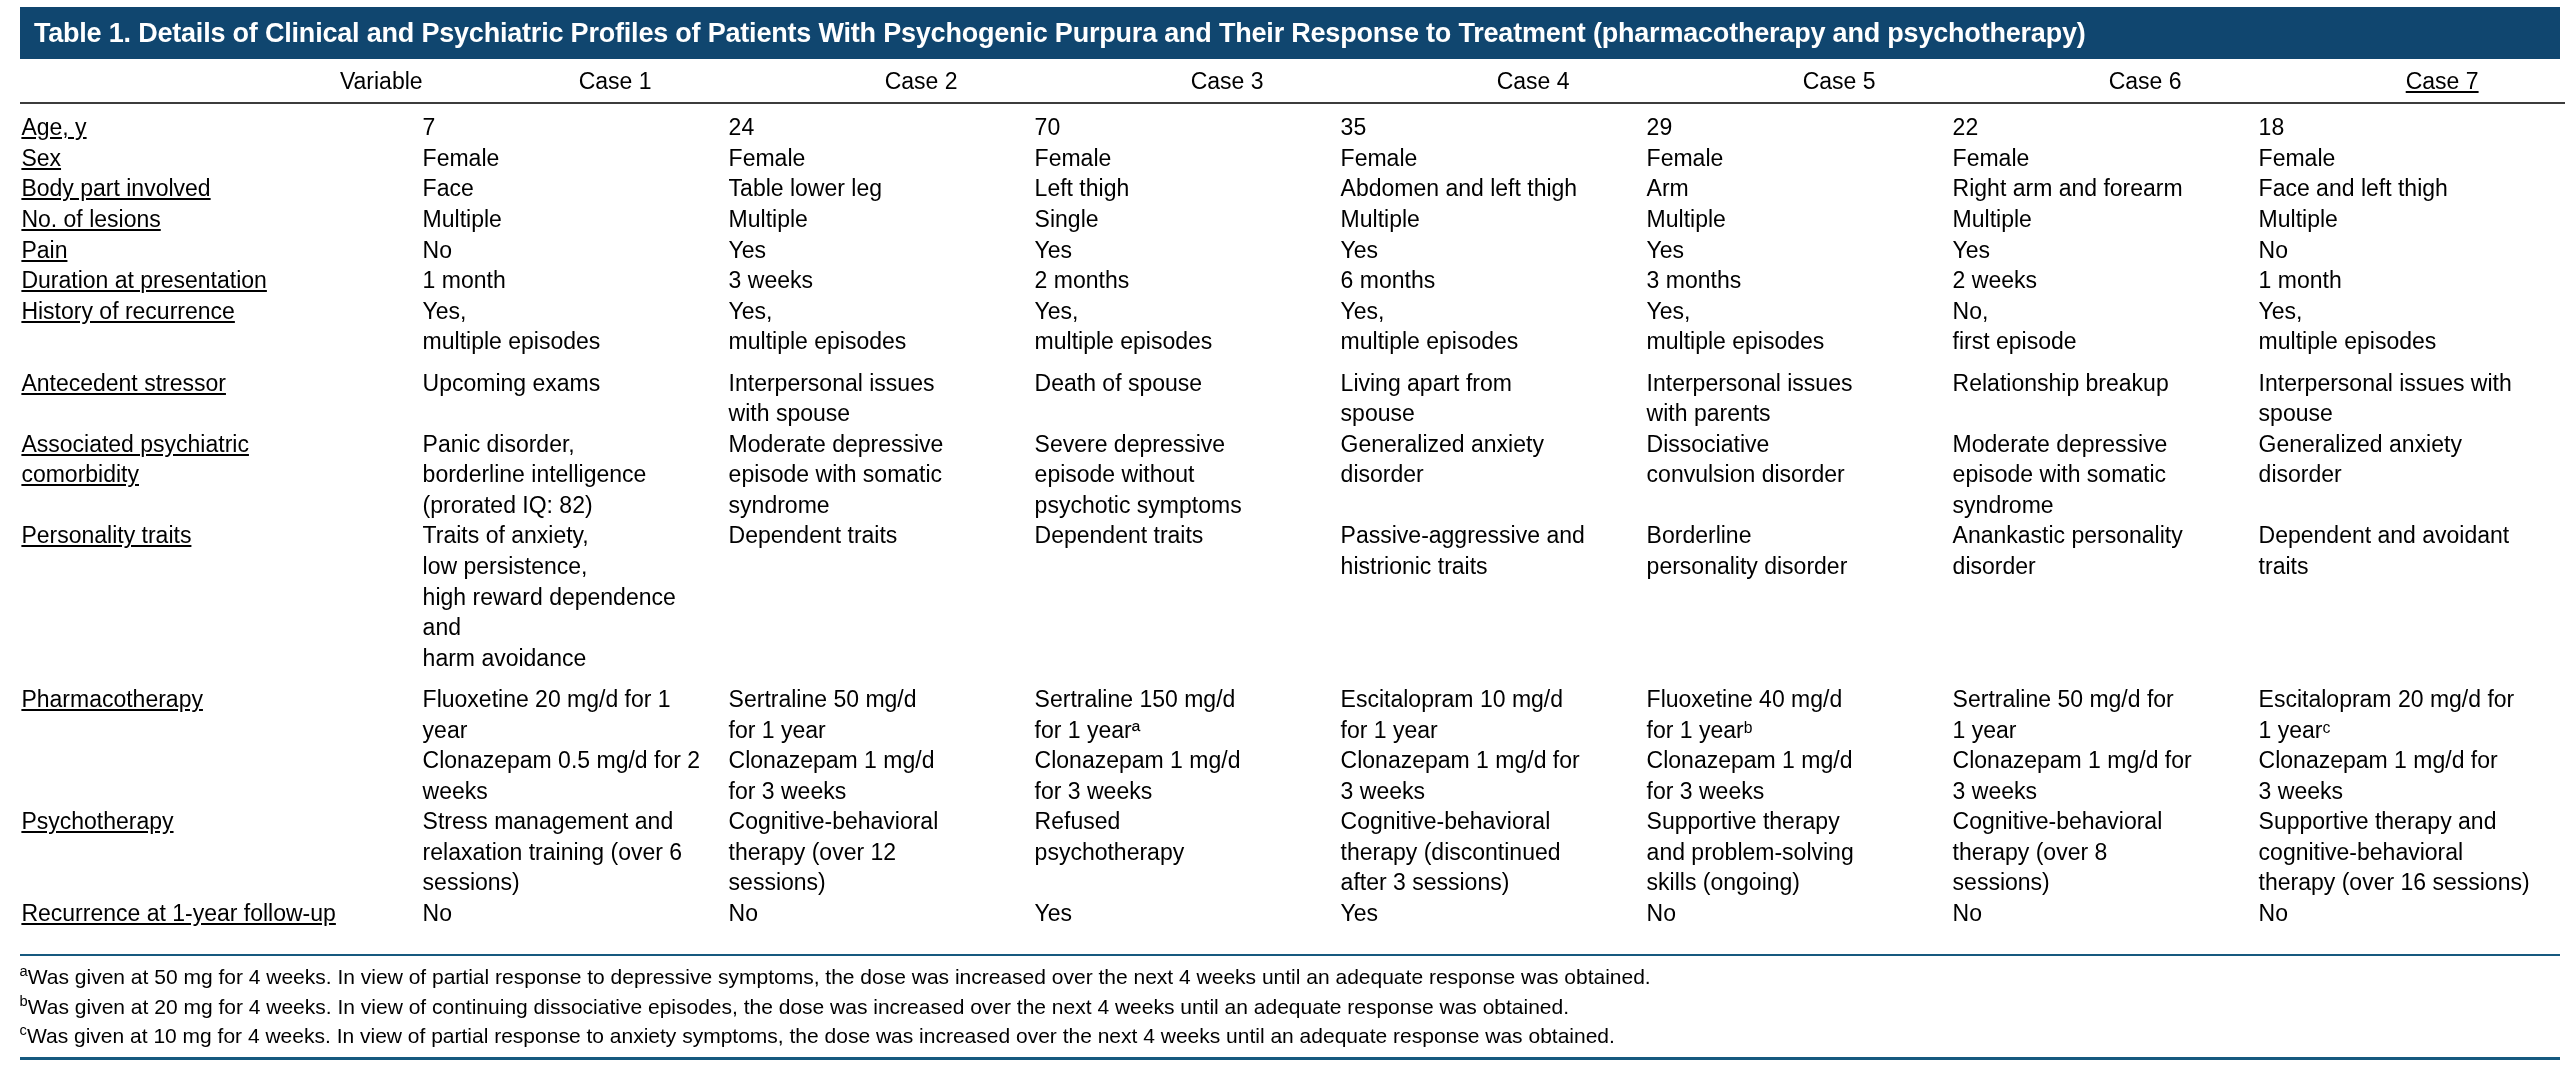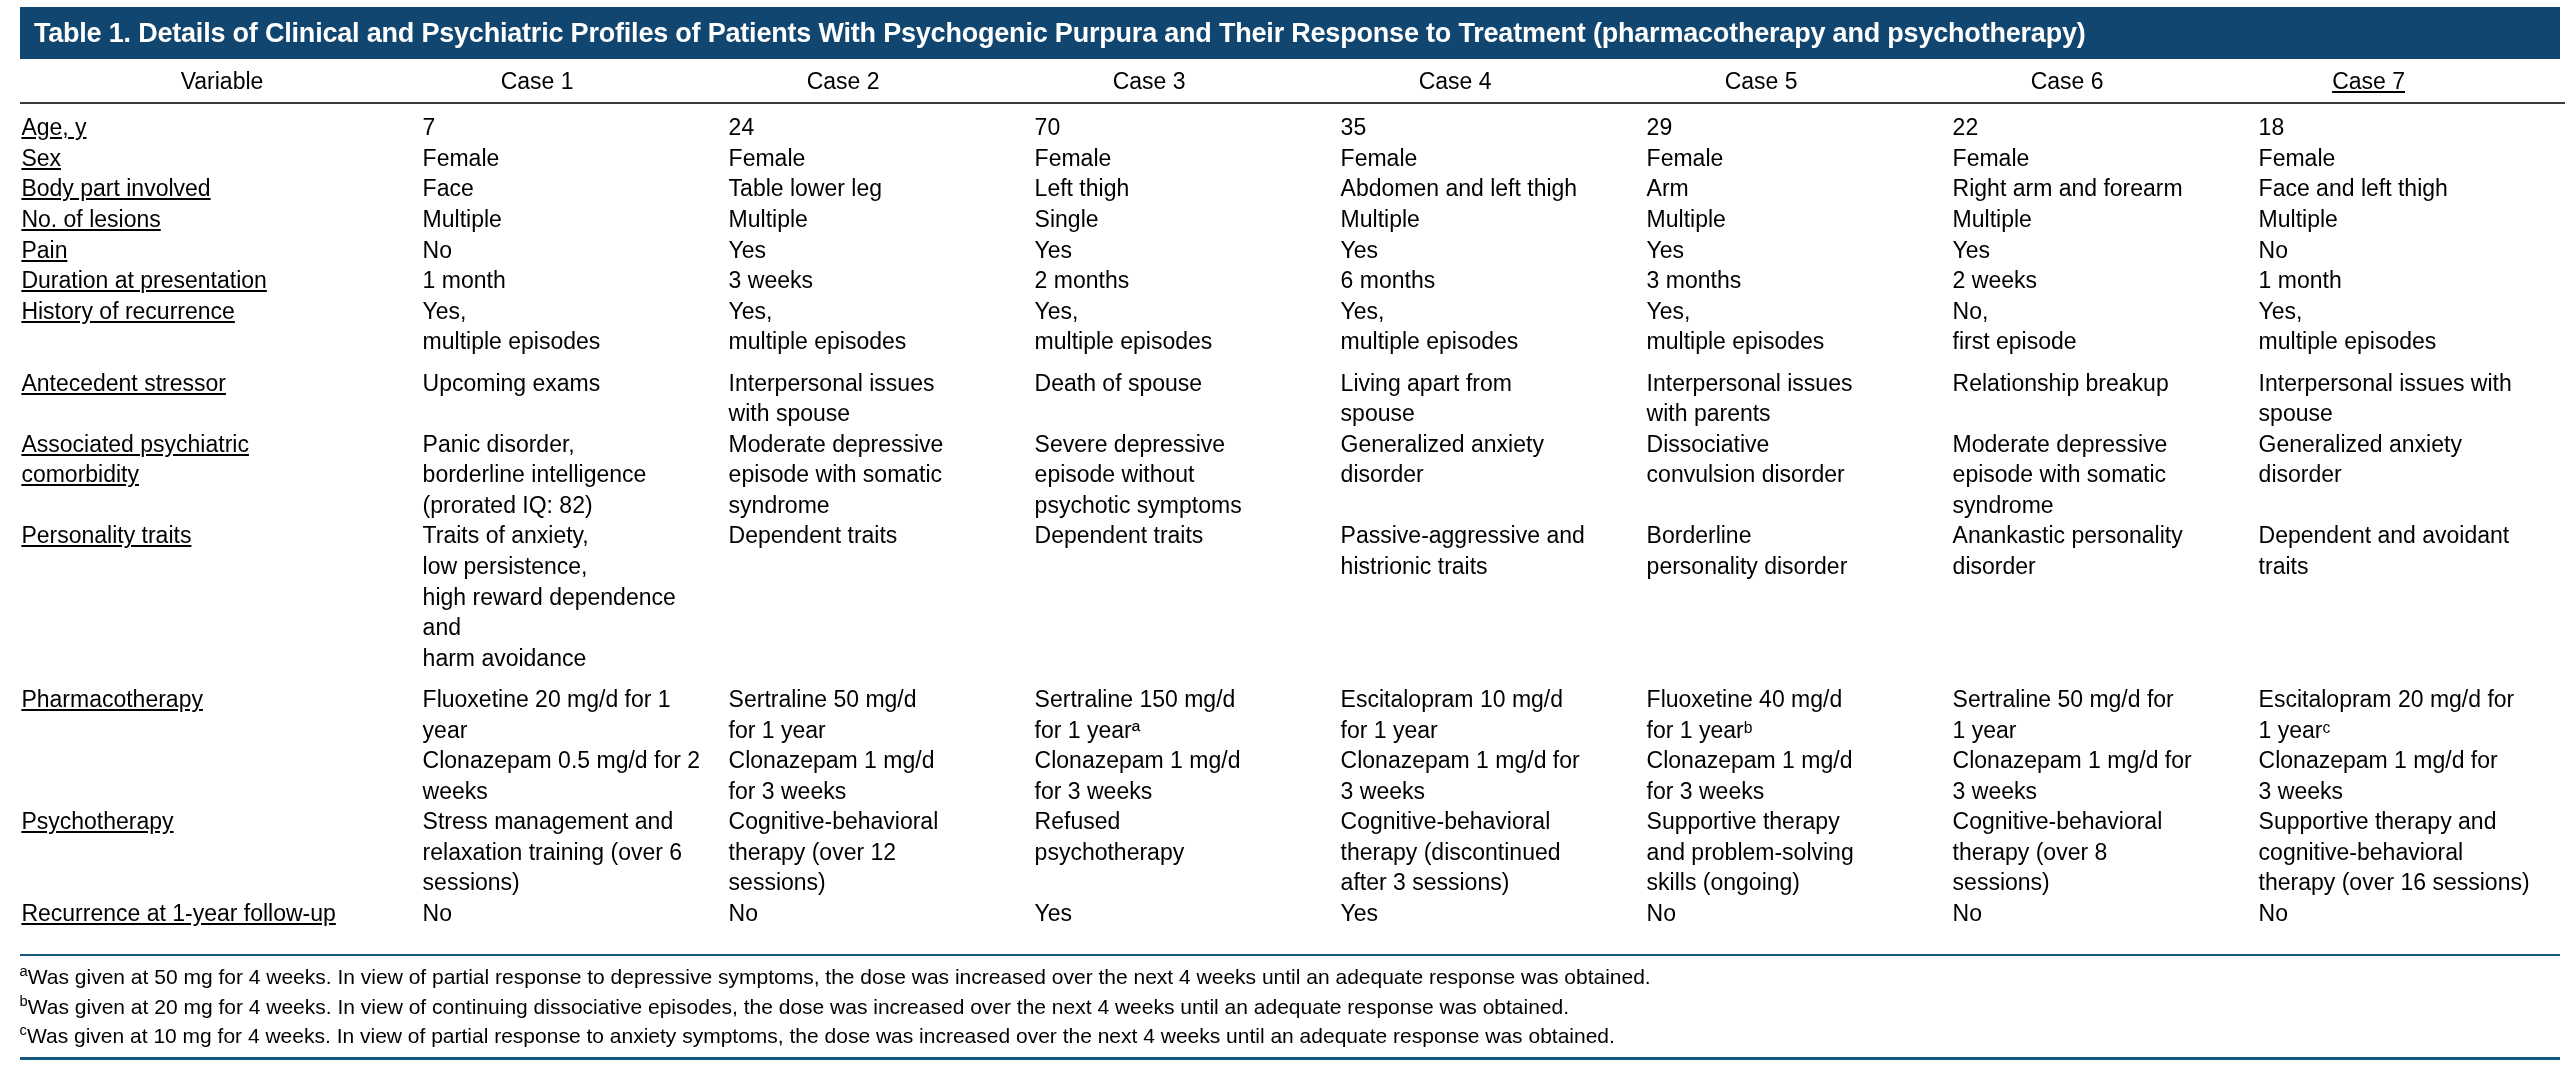--- a/index.html
+++ b/index.html
@@ -59,7 +59,7 @@
     border-bottom: 2.7px solid #3c3c3c;
   }
   th.h-var {
-    text-align: center;
+    text-align: right;
     padding-left: 1.8px;
   }
   th.h-case {

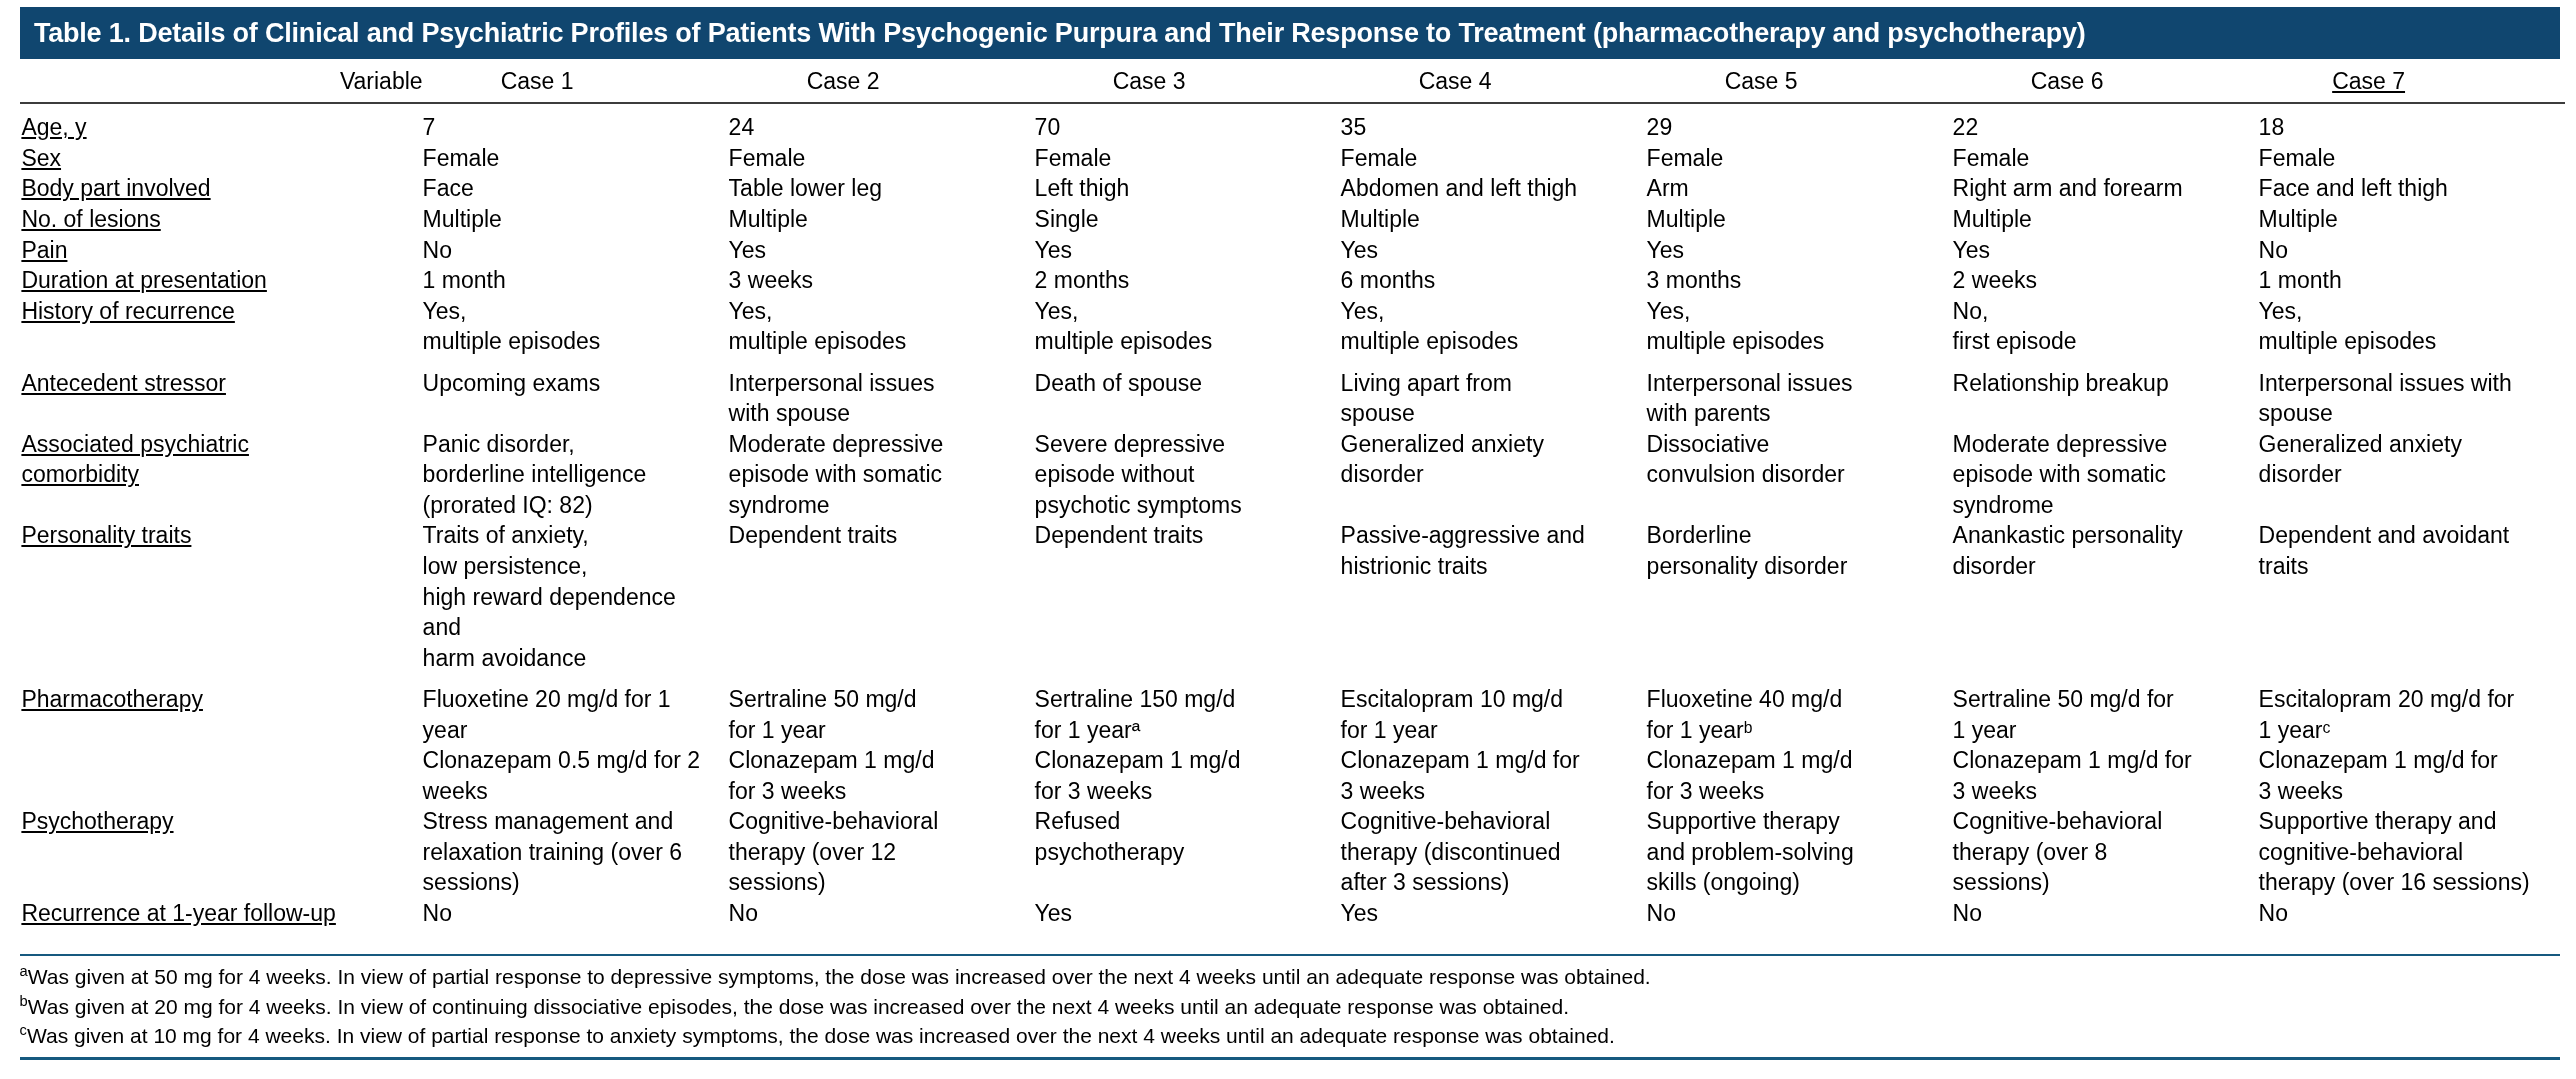--- a/index.html
+++ b/index.html
@@ -63,6 +63,7 @@
     padding-left: 1.8px;
   }
   th.h-case {
+    text-align: right;
     padding-right: 77px;
   }
   th.h-case.h-last {

